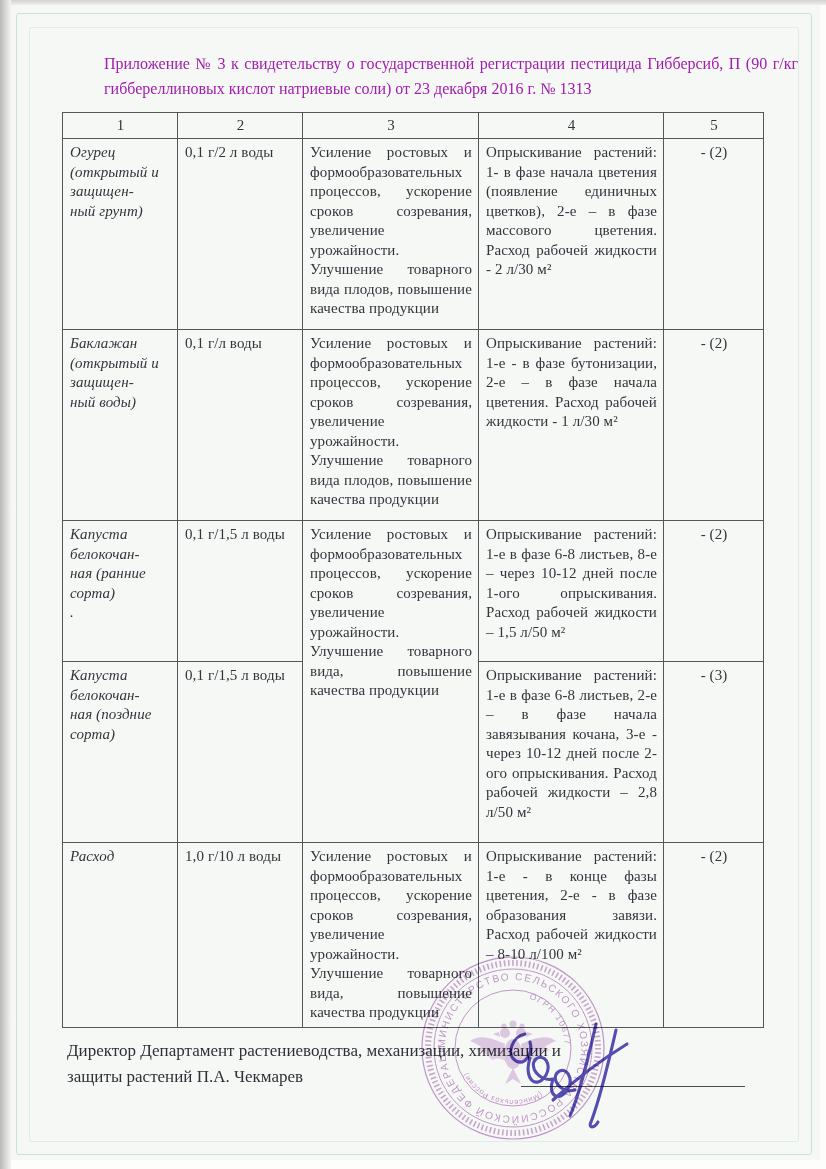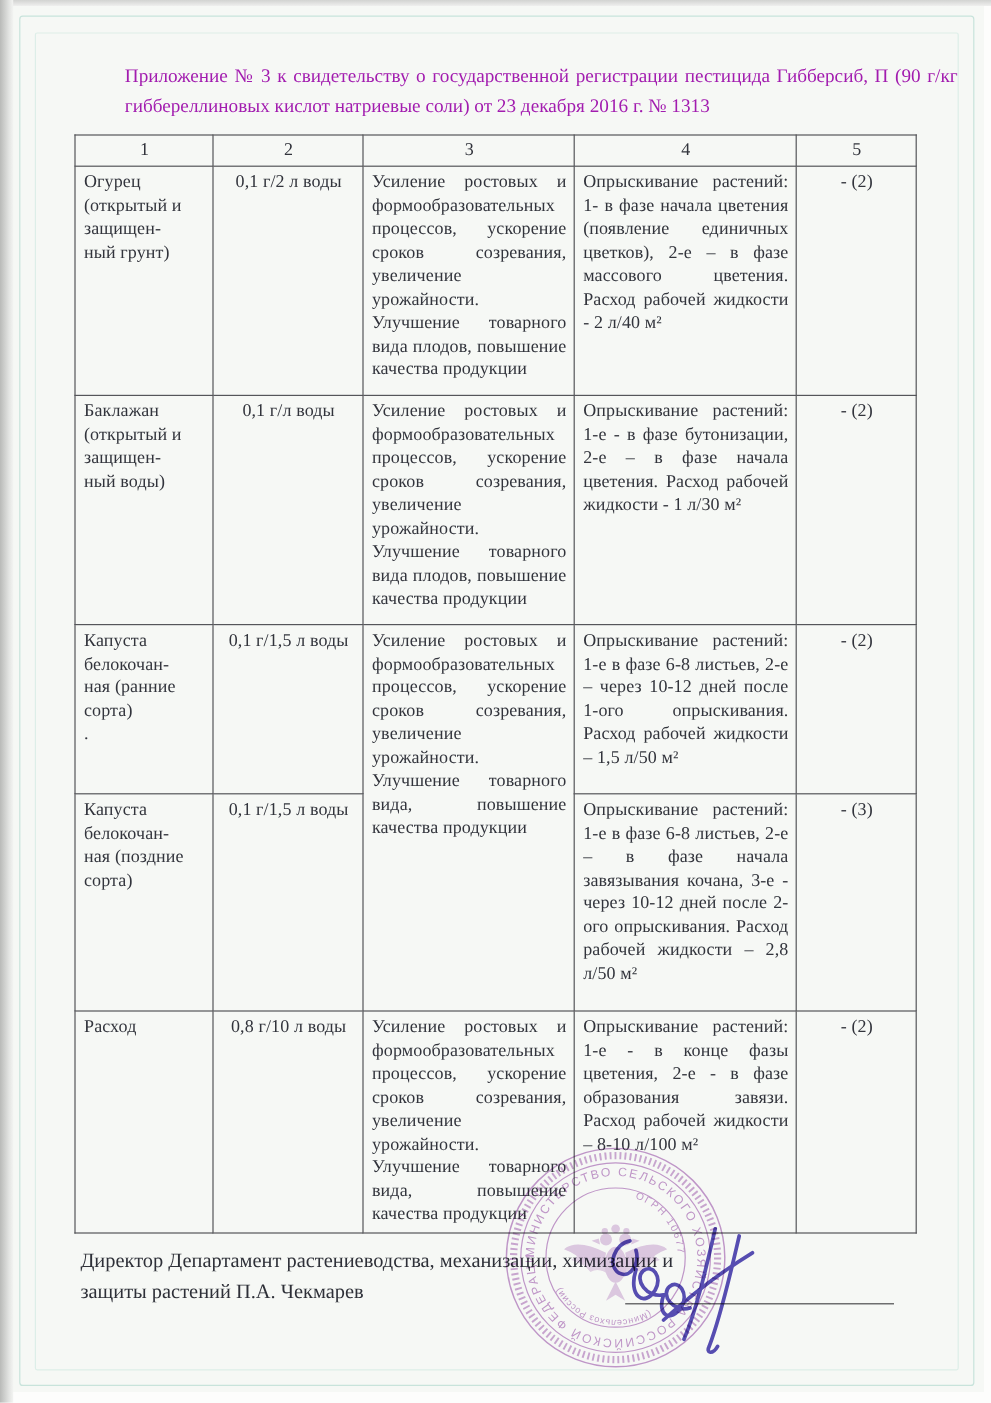--- a/index.html
+++ b/index.html
@@ -46,7 +46,7 @@
     letter-spacing:0.1px;overflow:hidden;
   }
   th.colnum{height:14px;text-align:center;padding:1px 0 2px 0;line-height:1.15;}
-  td.crop{white-space:pre-line;}
+  td.crop{white-space:pre-line;font-style:italic;}
   td.dose{text-align:center;padding-top:5px;margin-top:24px;}
   td.effect,td.method{text-align:justify;}
   td.note{text-align:center;padding-top:6px;}

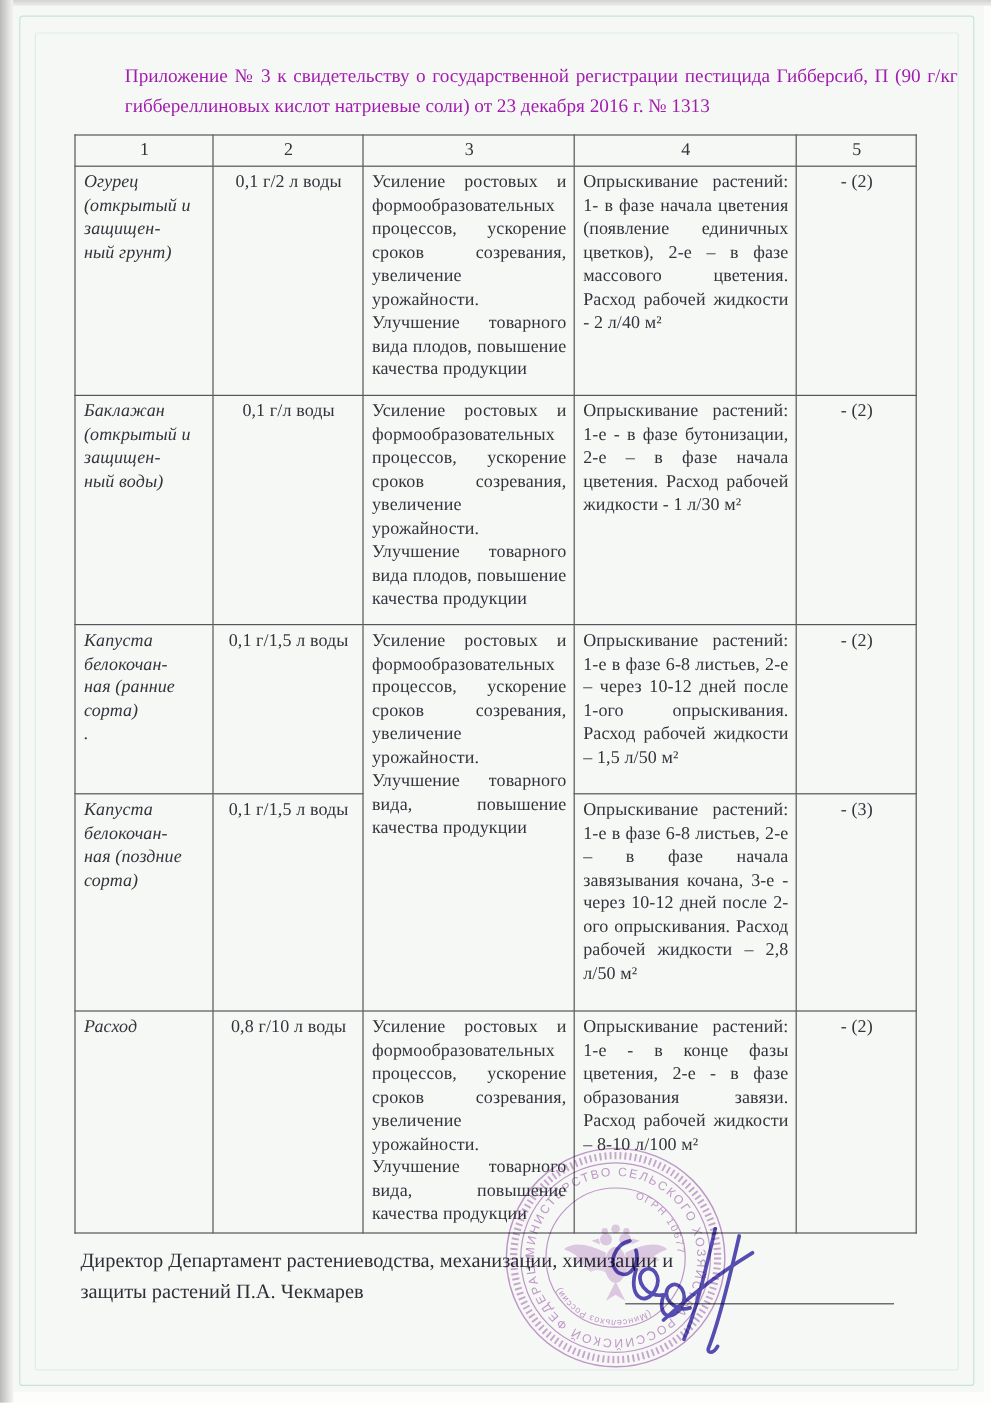--- a/index.html
+++ b/index.html
@@ -47,7 +47,7 @@
   }
   th.colnum{height:14px;text-align:center;padding:1px 0 2px 0;line-height:1.15;}
   td.crop{white-space:pre-line;font-style:italic;}
-  td.dose{text-align:center;padding-top:5px;margin-top:24px;}
+  td.dose{padding-top:5px;margin-top:24px;}
   td.effect,td.method{text-align:justify;}
   td.note{text-align:center;padding-top:6px;}
   .sig-block{

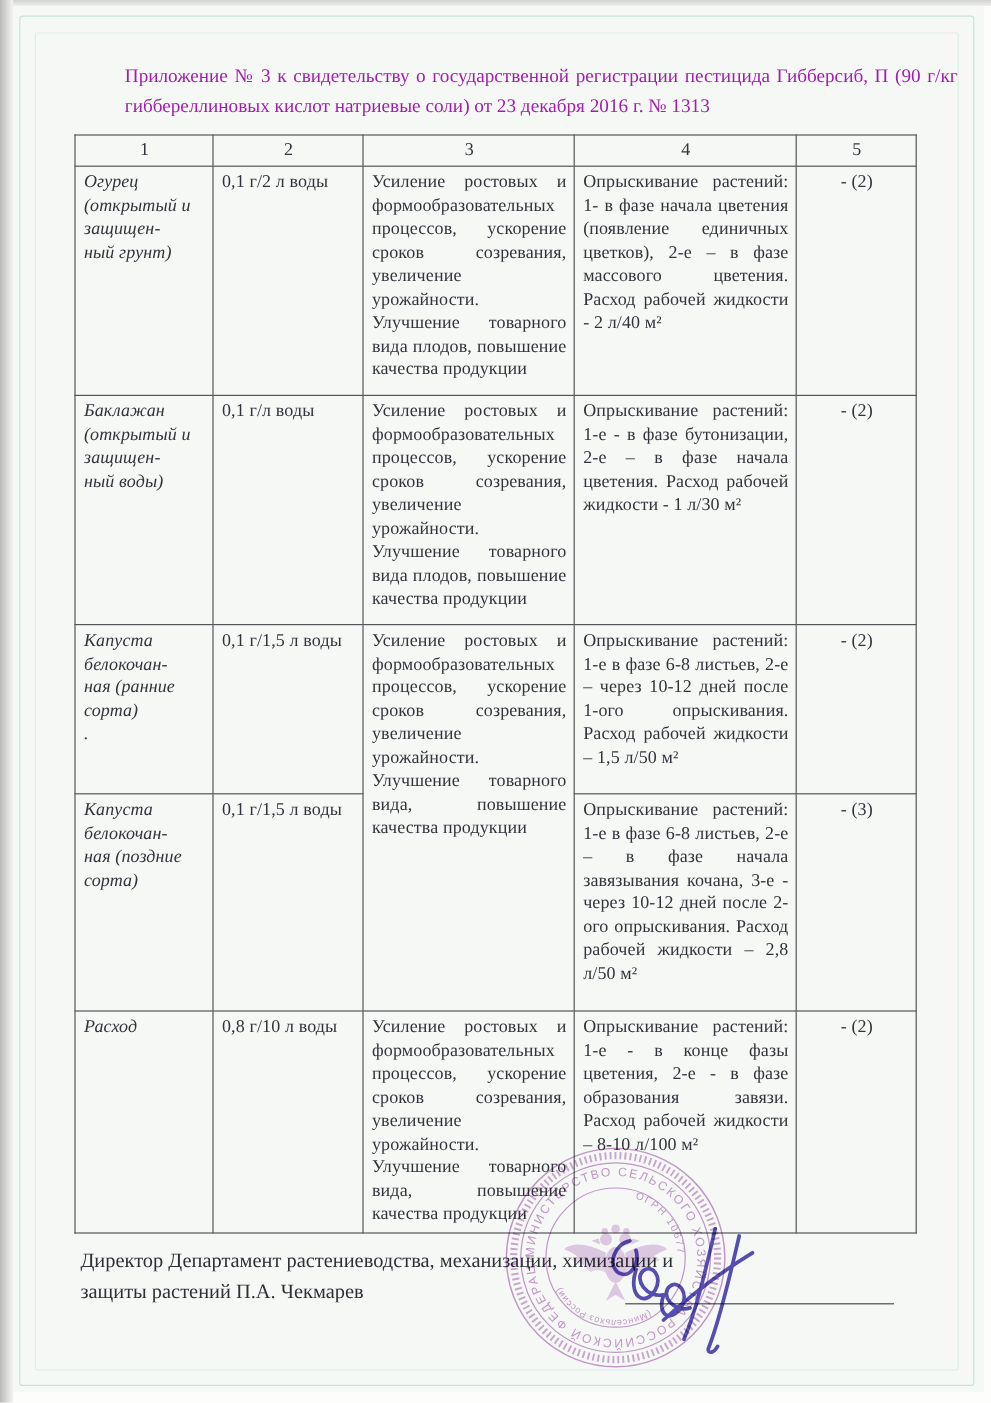--- a/index.html
+++ b/index.html
@@ -105,7 +105,7 @@
 ный грунт)</td>
     <td class="dose">0,1 г/2 л воды</td>
     <td class="effect">Усиление ростовых и формообразовательных процессов, ускорение сроков созревания, увеличение урожайности. Улучшение товарного вида плодов, повышение качества продукции</td>
-    <td class="method">Опрыскивание растений: 1-  в фазе начала цветения (появление единичных цветков), 2-е – в фазе массового цветения. Расход рабочей жидкости - 2 л/40 м²</td>
+    <td class="method">Опрыскивание растений: 1-  в фазе начала цветения (появление единичных цветков), 2-е – в фазе массового цветения. Расход рабочей жидкости - 2 л/30 м²</td>
     <td class="note">- (2)</td>
   </tr>
   <tr style="height:191px">

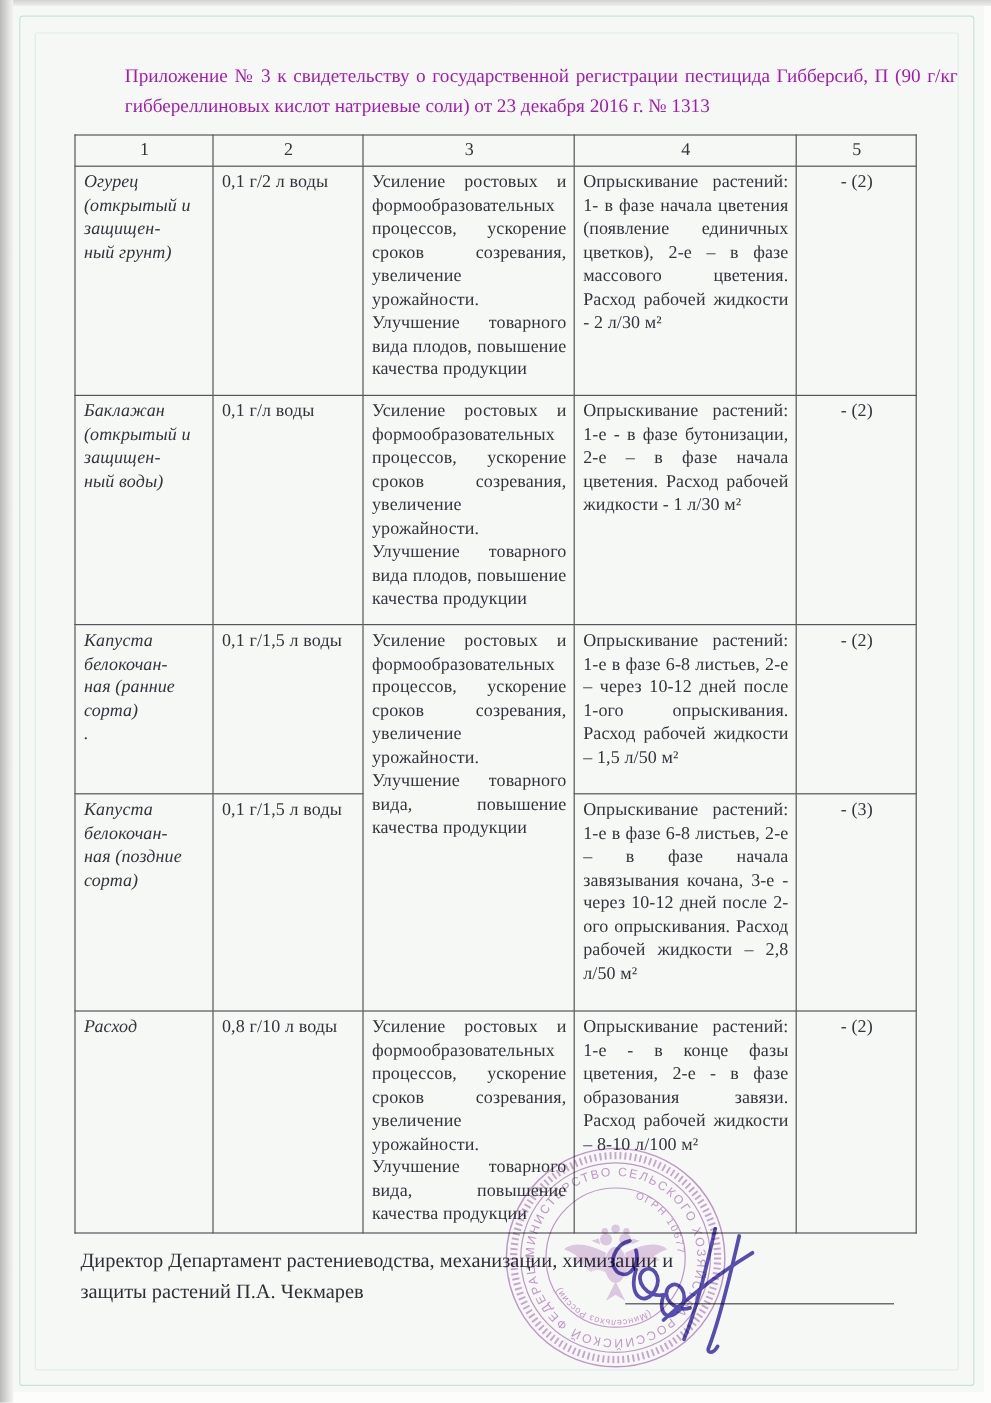--- a/index.html
+++ b/index.html
@@ -126,7 +126,7 @@
 .</td>
     <td class="dose">0,1 г/1,5 л воды</td>
     <td class="effect" rowspan="2">Усиление ростовых и формообразовательных процессов, ускорение сроков созревания, увеличение урожайности. Улучшение товарного вида, повышение качества продукции</td>
-    <td class="method">Опрыскивание растений: 1-е  в фазе 6-8 листьев, 2-е – через 10-12 дней после 1-ого опрыскивания. Расход рабочей жидкости – 1,5 л/50 м²</td>
+    <td class="method">Опрыскивание растений: 1-е  в фазе 6-8 листьев, 8-е – через 10-12 дней после 1-ого опрыскивания. Расход рабочей жидкости – 1,5 л/50 м²</td>
     <td class="note">- (2)</td>
   </tr>
   <tr style="height:181px">

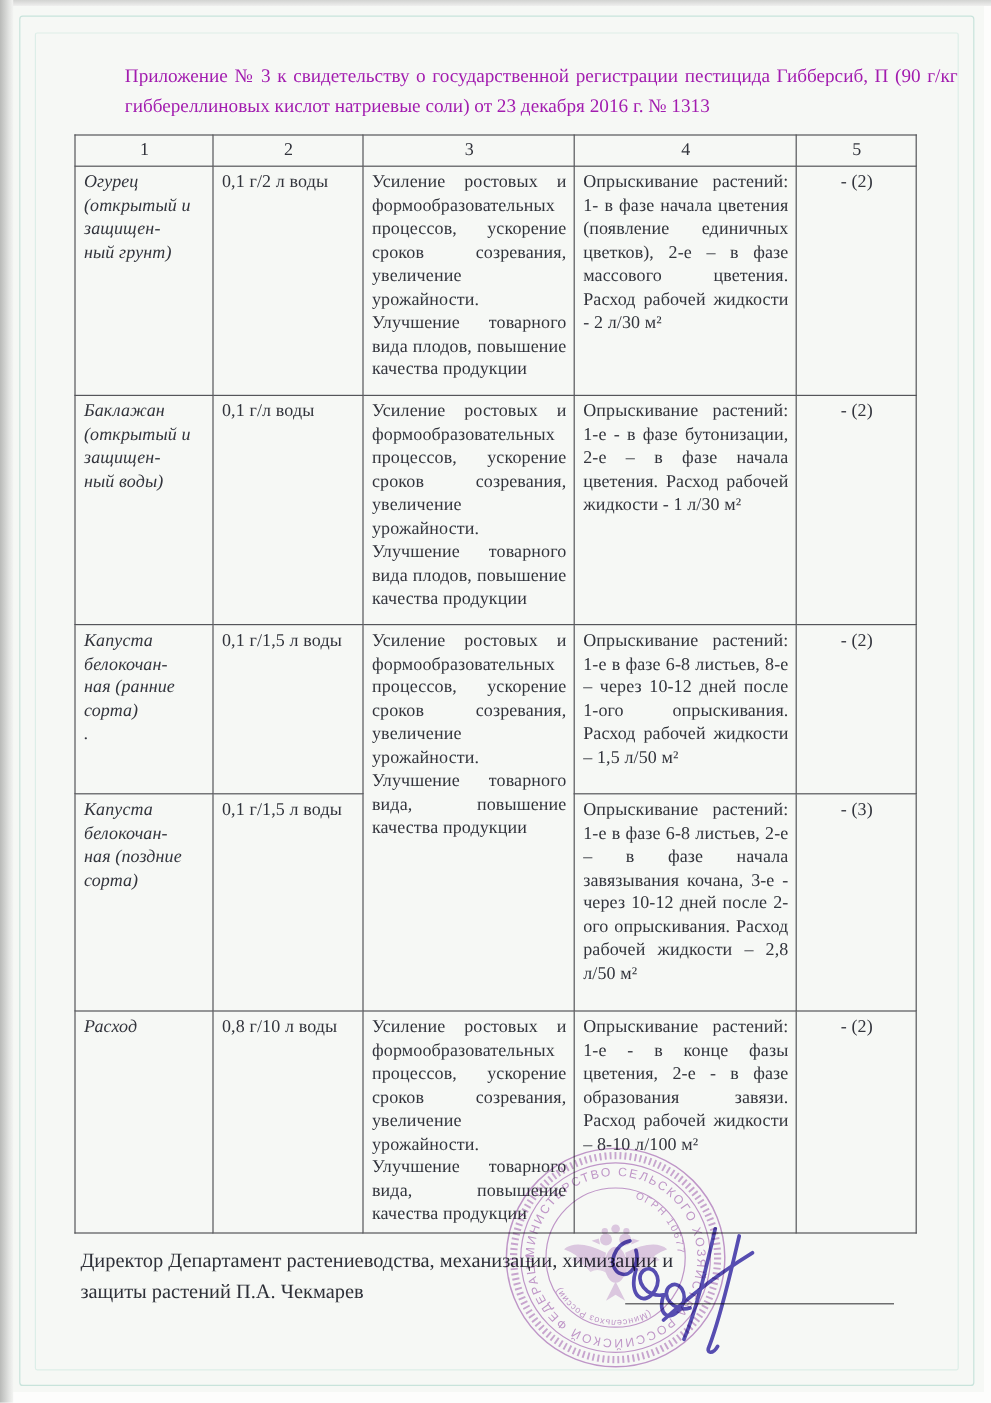--- a/index.html
+++ b/index.html
@@ -140,7 +140,7 @@
   </tr>
   <tr style="height:167px">
     <td class="crop">Расход</td>
-    <td class="dose">0,8 г/10 л воды</td>
+    <td class="dose">1,0 г/10 л воды</td>
     <td class="effect">Усиление ростовых  и формообразовательных процессов, ускорение сроков созревания, увеличение урожайности. Улучшение товарного вида, повышение качества продукции</td>
     <td class="method">Опрыскивание растений: 1-е - в конце фазы цветения, 2-е - в фазе образования завязи. Расход рабочей жидкости – 8-10 л/100 м²</td>
     <td class="note">- (2)</td>

